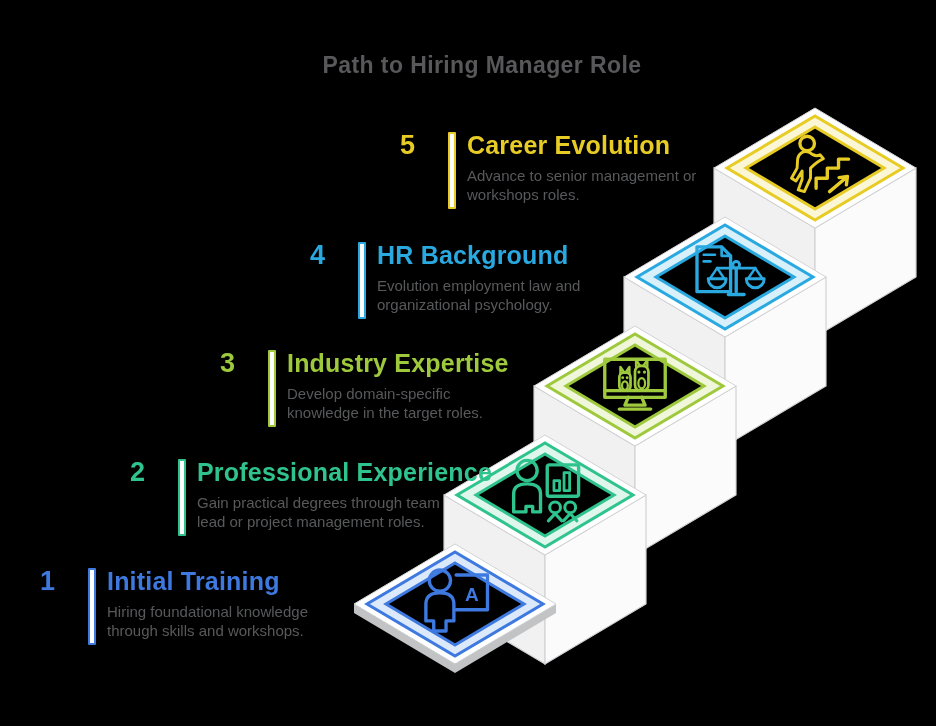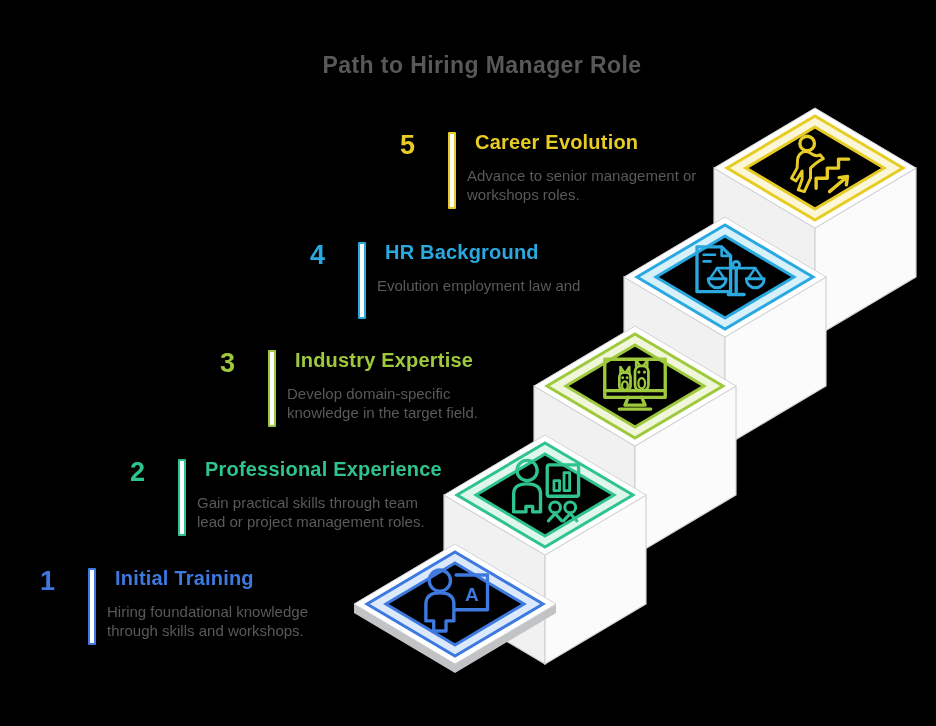--- a/index.html
+++ b/index.html
@@ -13,7 +13,7 @@
        font-size:27px;font-weight:700;color:var(--c);}
   .step-bar{position:absolute;left:83px;top:2px;width:4px;height:73px;
        background:#fff;border:2.5px solid var(--c);border-radius:1px;}
-  .step-title{position:absolute;left:110px;top:1px;font-size:20px;font-weight:700;
+  .step-title{position:absolute;left:102px;top:1px;font-size:25px;font-weight:700;
        color:var(--c);white-space:nowrap;letter-spacing:.2px;}
   .step-desc{position:absolute;left:102px;top:36px;font-size:15px;line-height:19px;
        font-weight:400;color:#58595B;white-space:nowrap;}

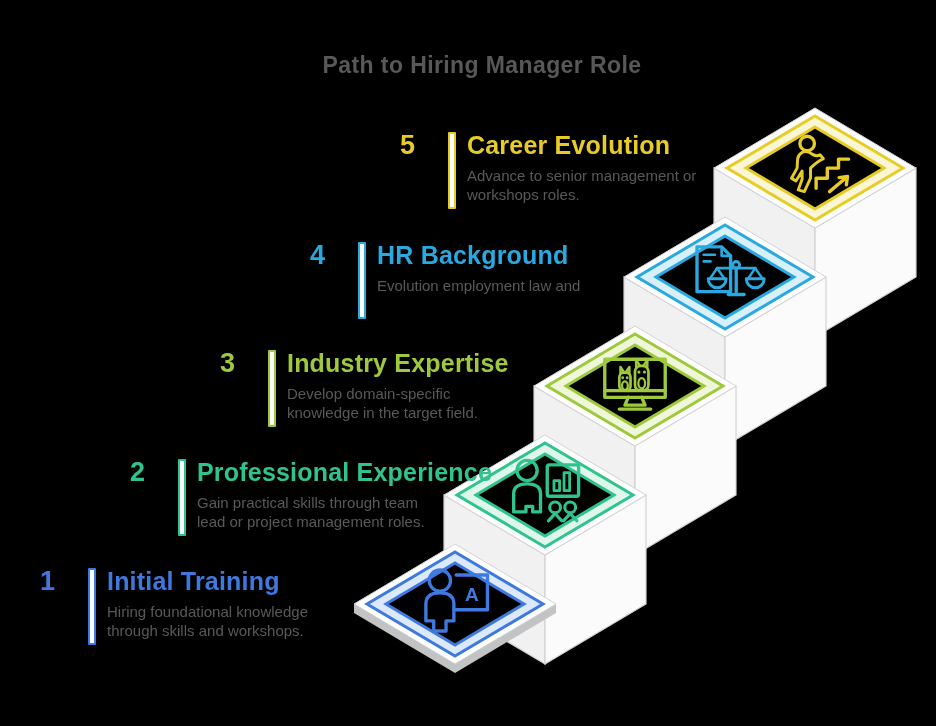--- a/index.html
+++ b/index.html
@@ -132,6 +132,7 @@
   <div class="step-title">HR Background</div>
   <div class="step-desc">
     <span>Evolution employment law and</span><br>
+    <span>organizational psychology.</span>
   </div>
 </div>
 

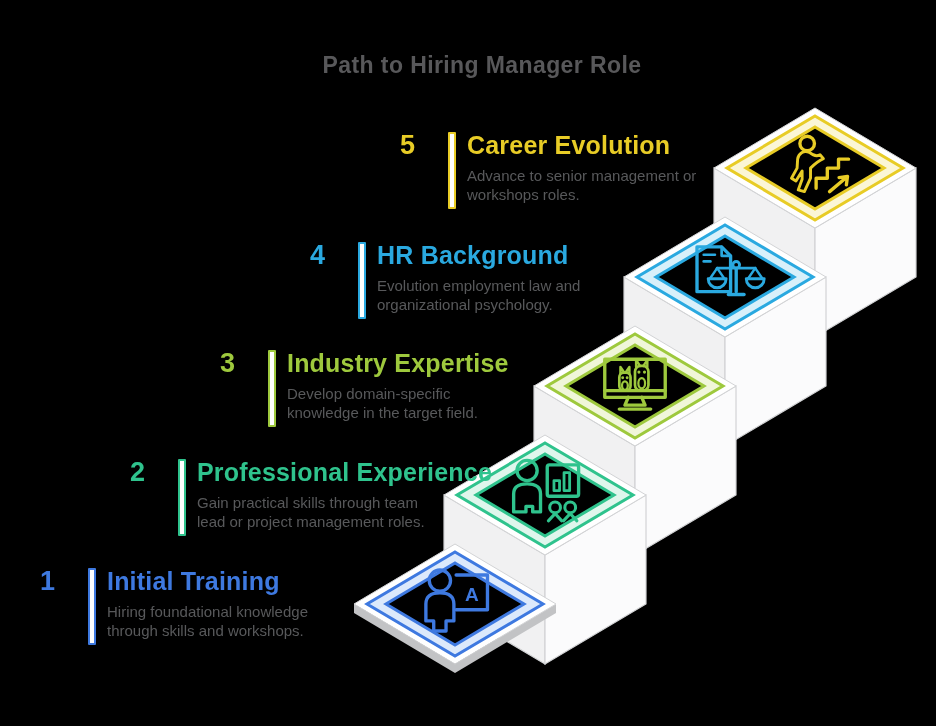--- a/index.html
+++ b/index.html
@@ -142,7 +142,7 @@
   <div class="step-title">Industry Expertise</div>
   <div class="step-desc">
     <span>Develop domain-specific</span><br>
-    <span>knowledge in the target field.</span>
+    <span>knowledge in the target roles.</span>
   </div>
 </div>
 

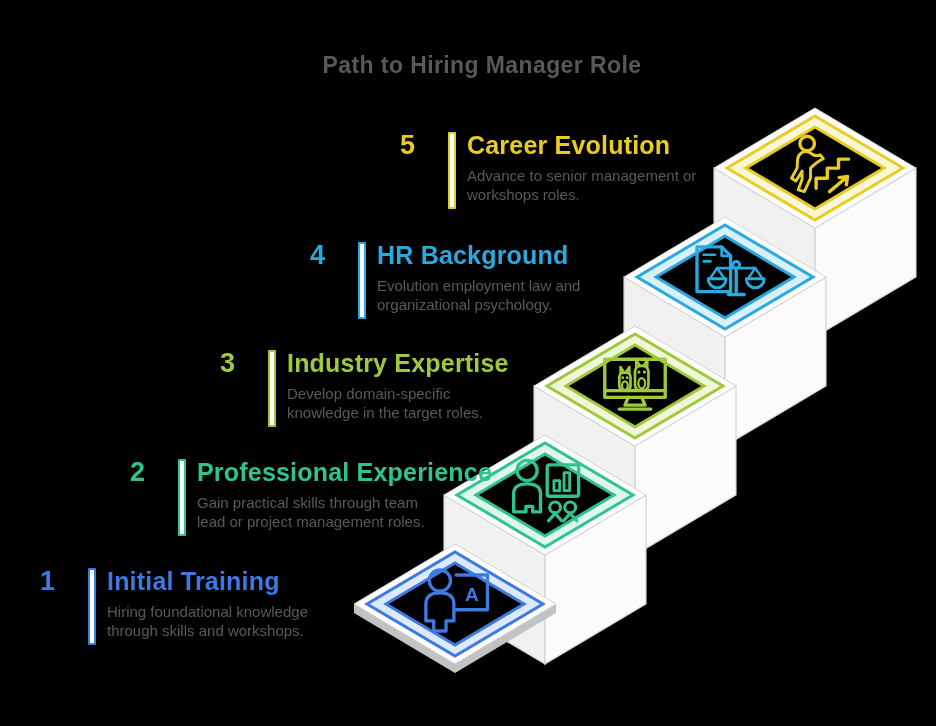--- a/index.html
+++ b/index.html
@@ -151,7 +151,7 @@
   <div class="step-bar"></div>
   <div class="step-title">Professional Experience</div>
   <div class="step-desc">
-    <span>Gain practical skills through team</span><br>
+    <span>Gain practical degrees through team</span><br>
     <span>lead or project management roles.</span>
   </div>
 </div>

